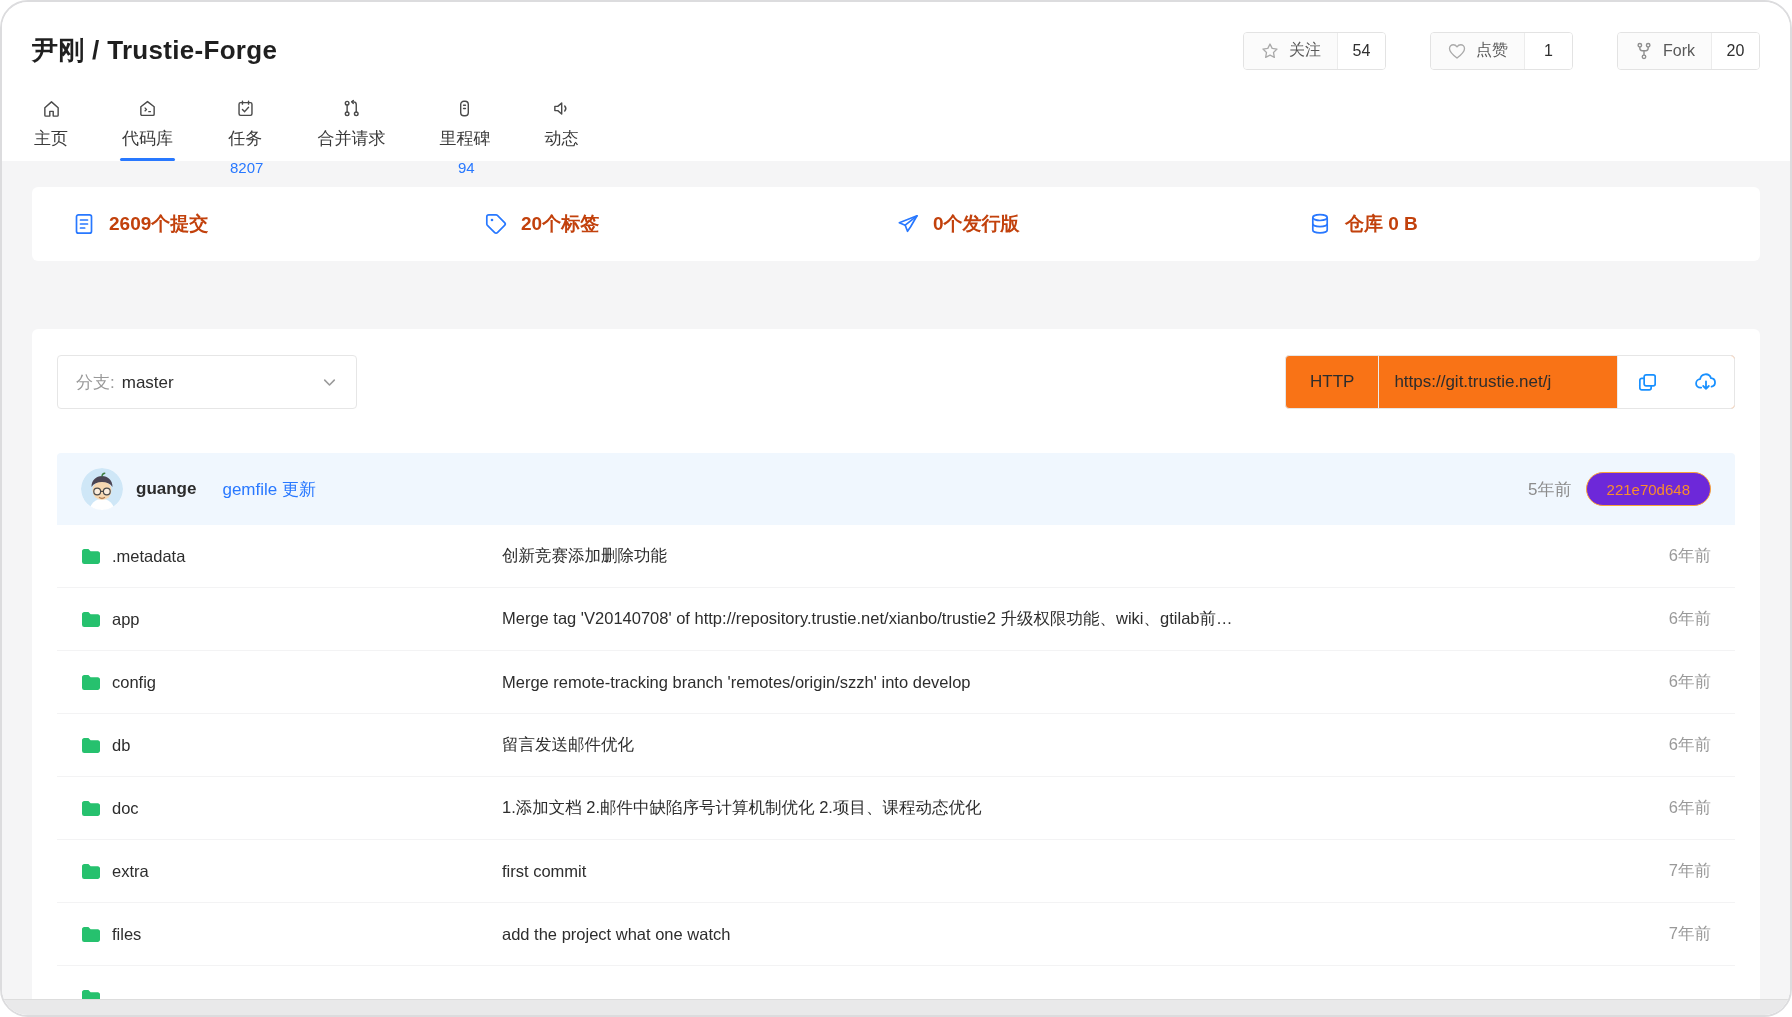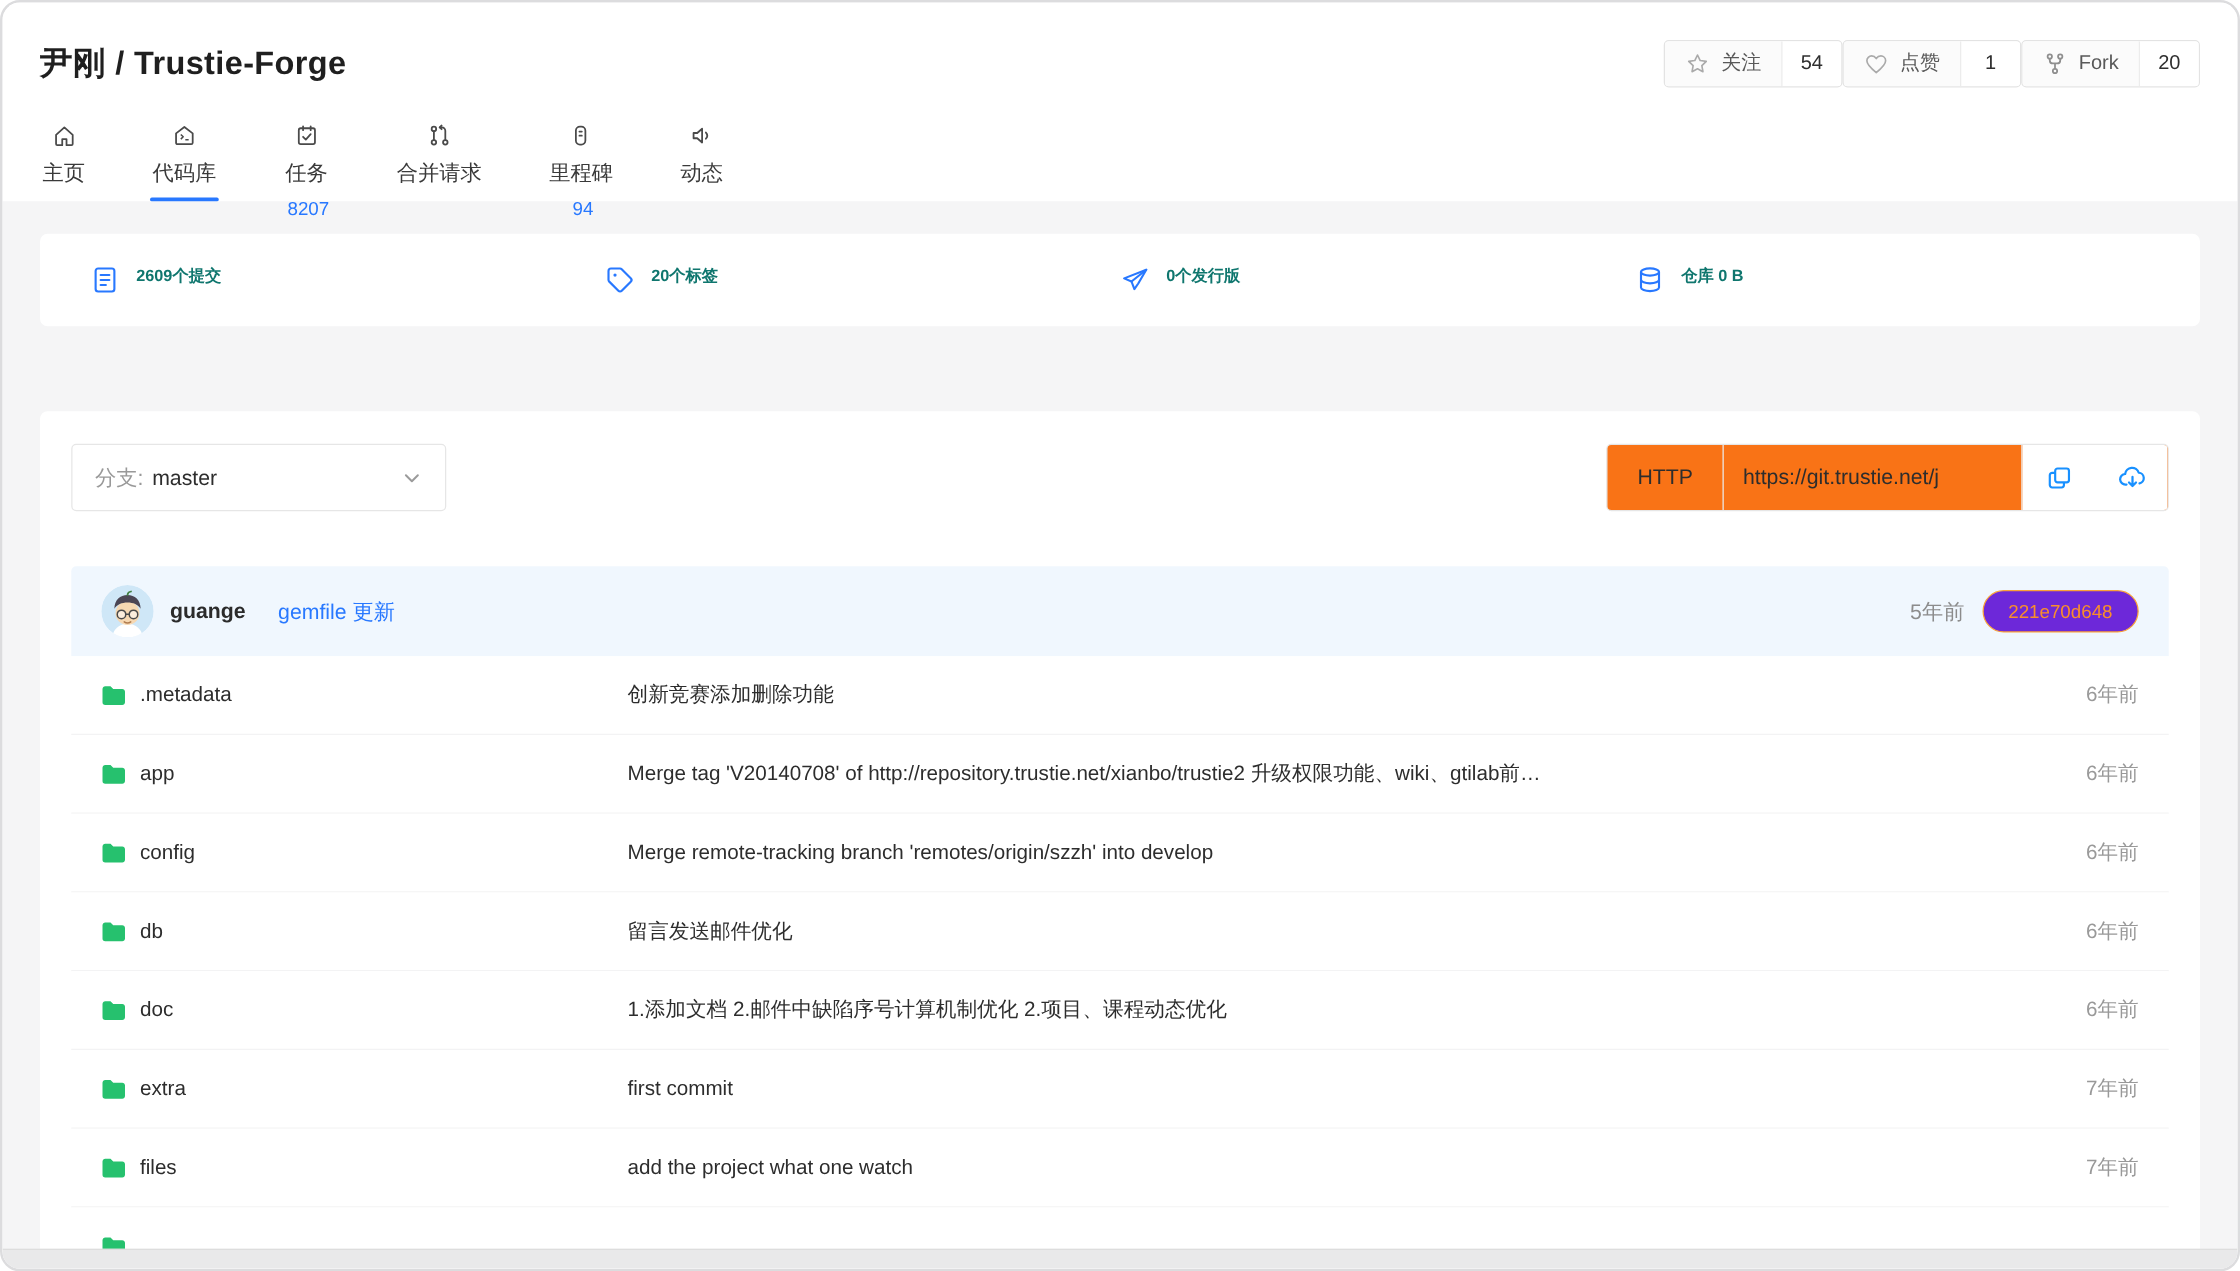--- a/index.html
+++ b/index.html
@@ -12,7 +12,7 @@
   }
   .window {
     position:absolute; inset:0;
-    border:2px solid #dcdcde; border-radius:16px;
+    border:2px solid #dcdcde; border-radius:28px;
     overflow:hidden; background:#fff;
   }
   

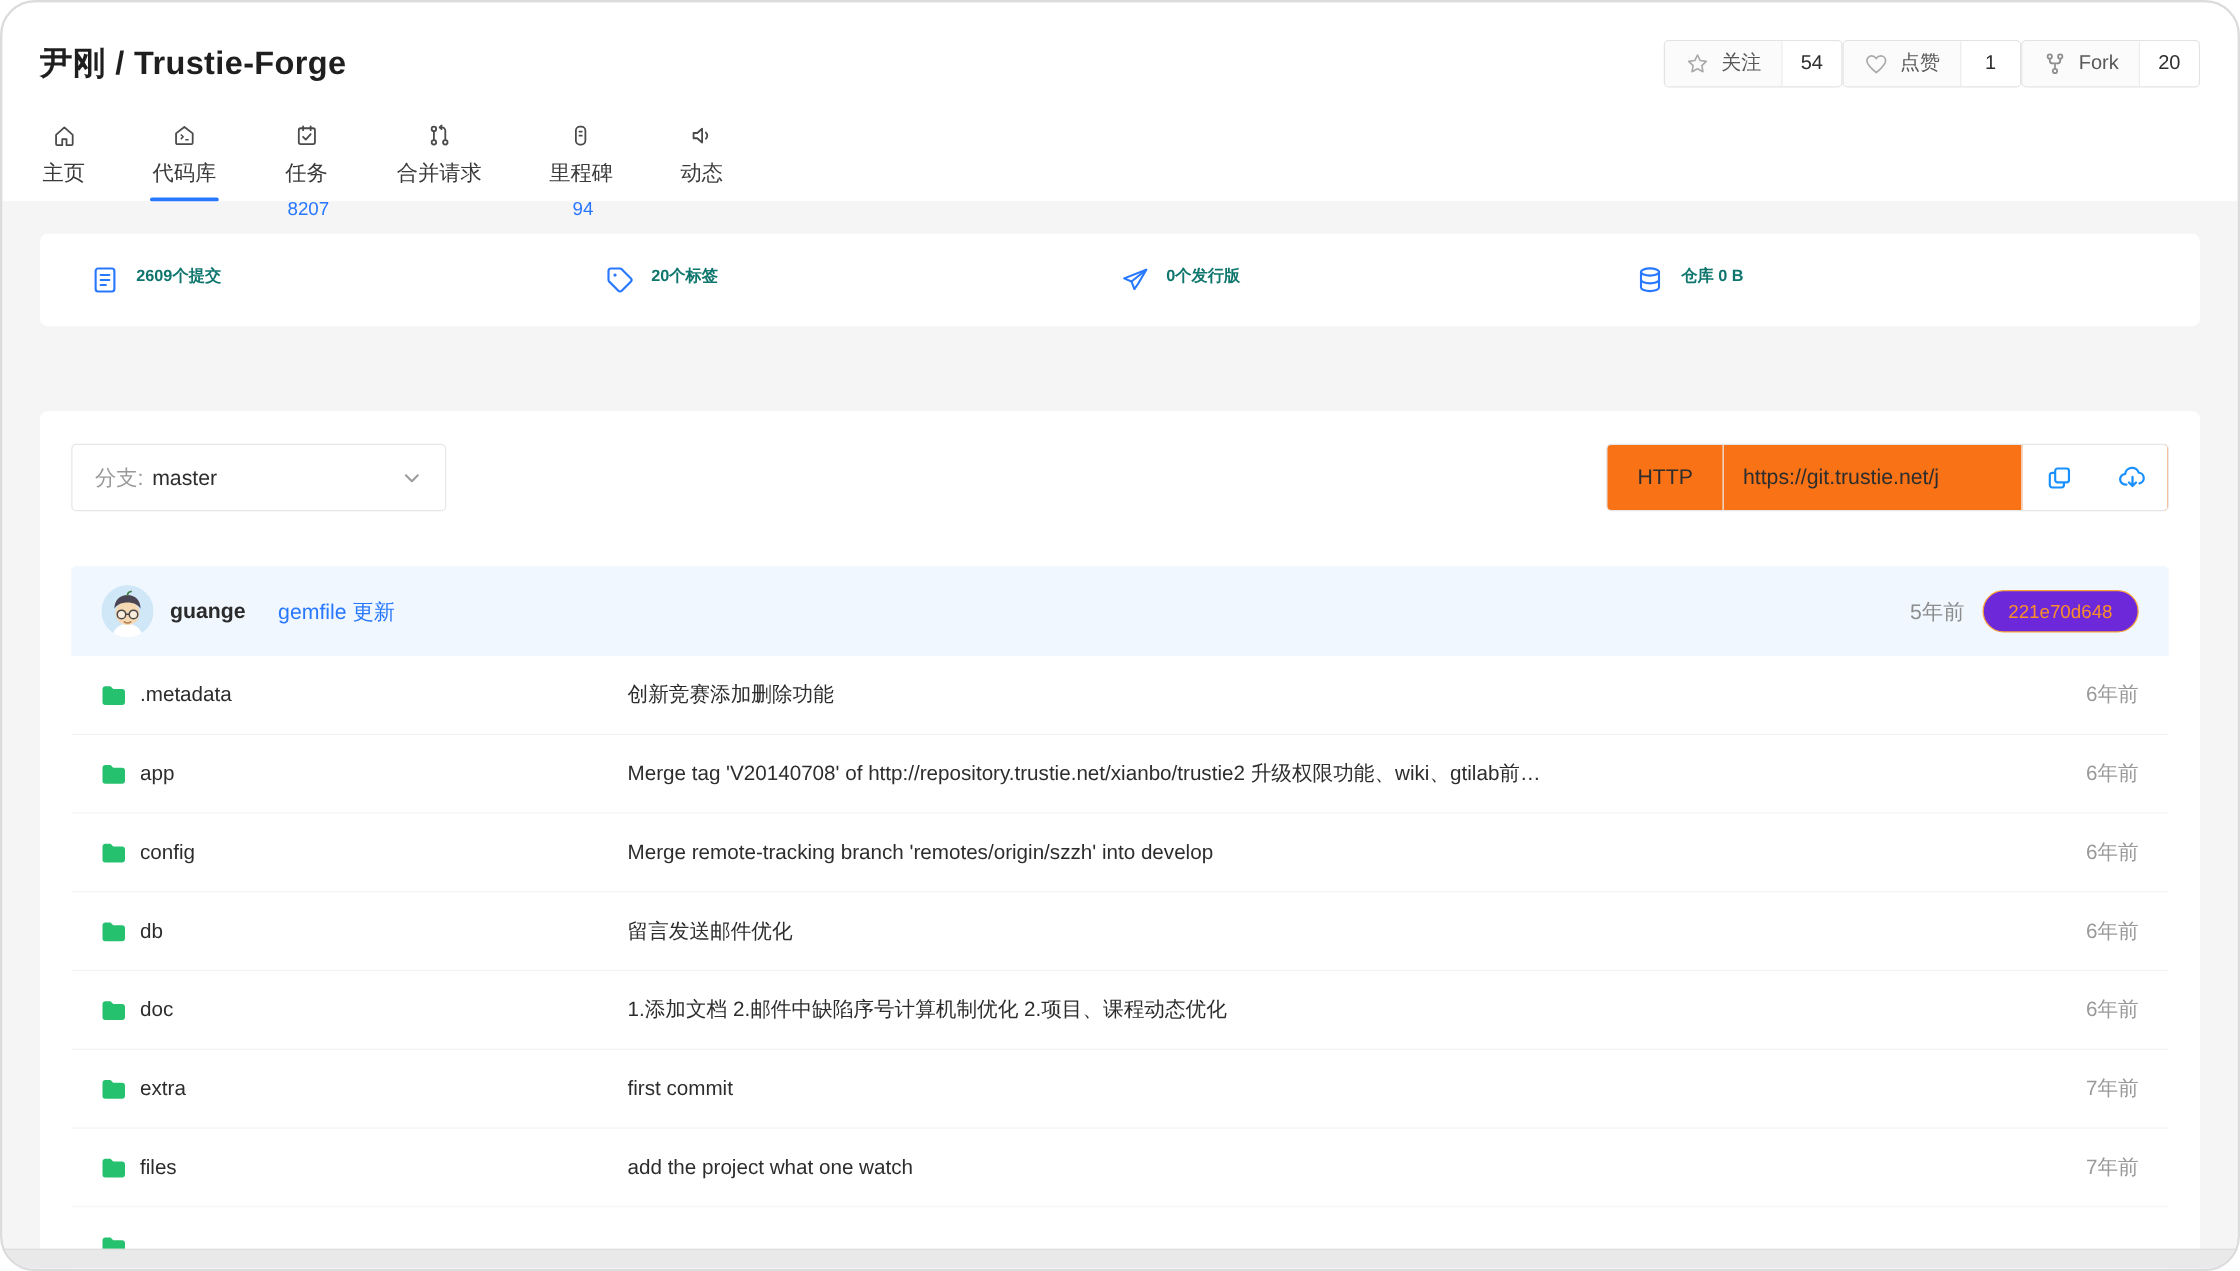--- a/index.html
+++ b/index.html
@@ -19,7 +19,7 @@
   .top { background:#fff; padding:0 30px; }
   .title-row { height:97px; display:flex; align-items:center; justify-content:space-between; }
   .repo-title { margin:0; font-size:26px; font-weight:600; color:#1f1f1f; letter-spacing:.3px; }
-  .actions { display:flex; }
+  .actions { display:flex; gap:44px; }
   .action-btn { display:flex; align-items:stretch; height:38px; border:1px solid #e3e3e3; border-radius:4px; overflow:hidden; cursor:pointer; background:#fff; }
   .action-main { display:flex; align-items:center; gap:9px; padding:0 16px; font-size:16px; color:#595959; background:#fbfbfb; }
   .action-count { display:flex; align-items:center; justify-content:center; min-width:48px; padding:0 12px; font-size:16px; color:#2f2f2f; border-left:1px solid #ececec; background:#fff; }

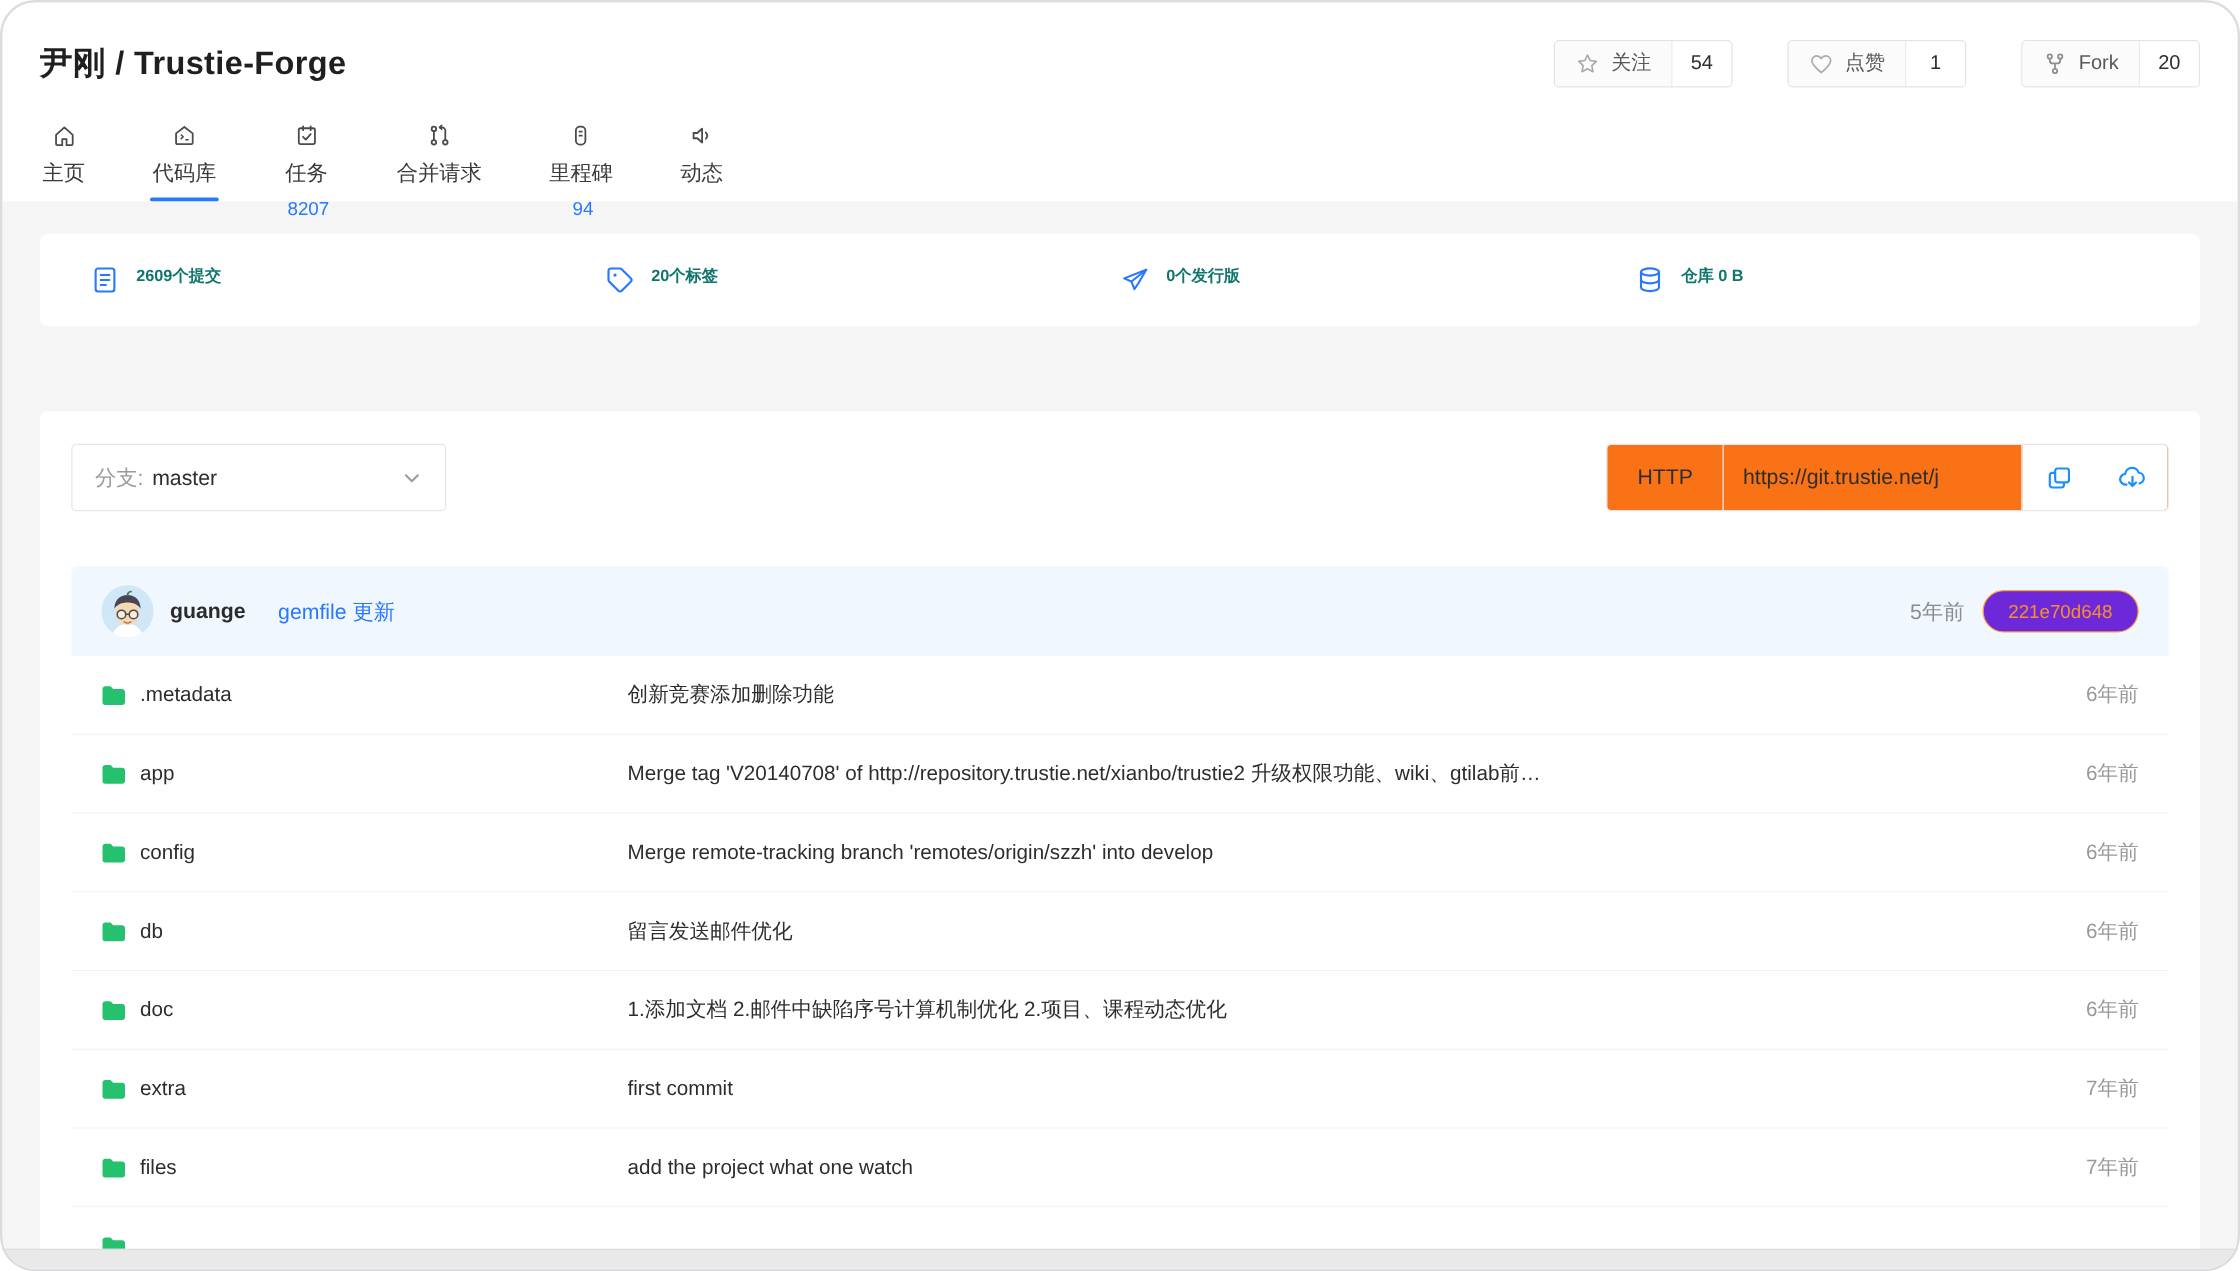--- a/index.html
+++ b/index.html
@@ -32,7 +32,7 @@
   
   .page-body { background:#f5f5f6; min-height:858px; }
   .stats-card { margin:0 30px; position:relative; top:26px; background:#fff; border-radius:6px; height:74px; display:flex; align-items:center; padding:0 40px; }
-  .stat { flex:1; display:flex; gap:13px; font-size:13px; font-weight:600; color:#0f766e; cursor:pointer; }
+  .stat { flex:1; display:flex; gap:13px; font-size:19px; font-weight:600; color:#c2410c; cursor:pointer; }
   .stat .sicon { display:flex; align-items:center; }
   
   .repo-card { margin:0 30px; position:relative; top:94px; background:#fff; border-radius:6px 6px 0 0; padding:26px 25px 0; height:720px; }

